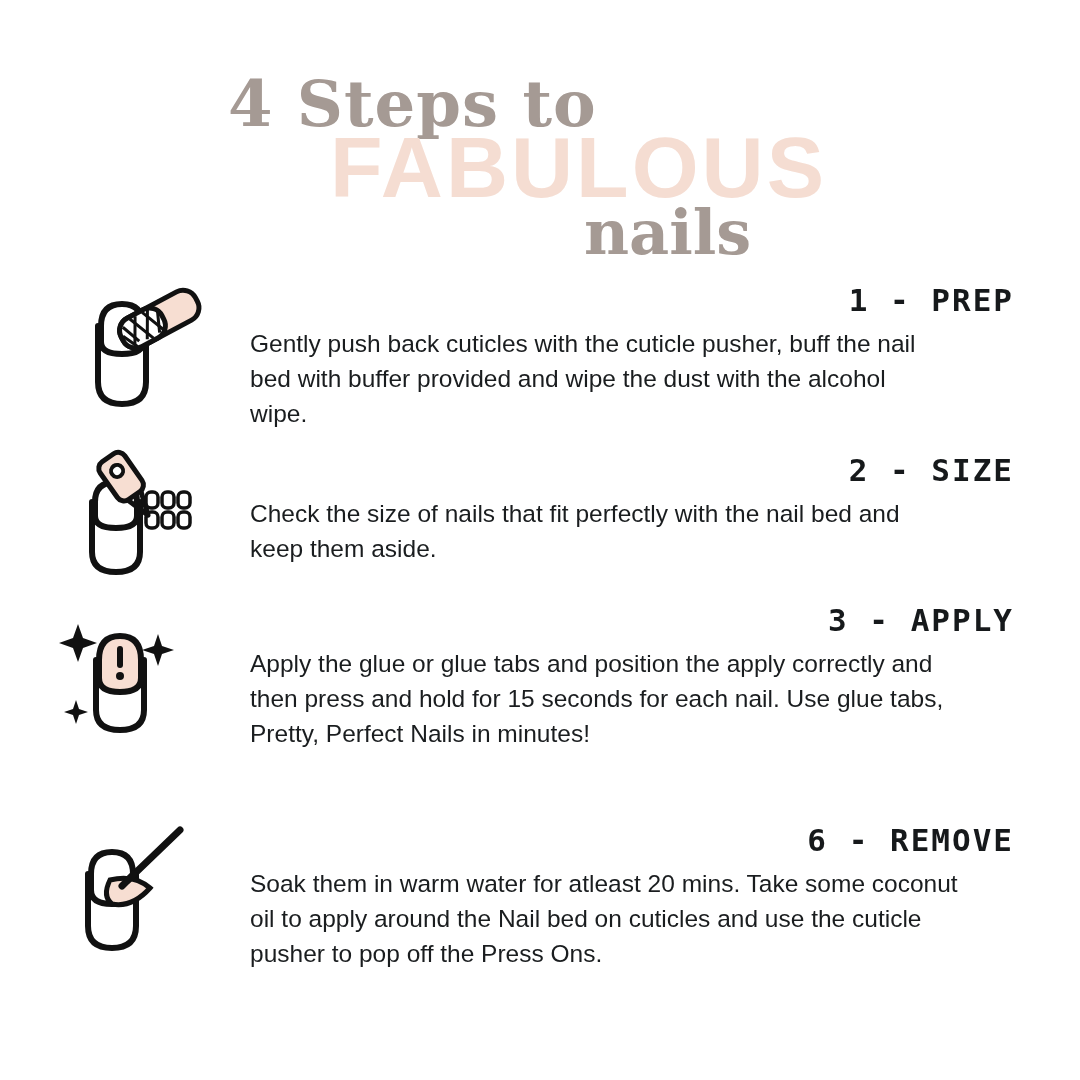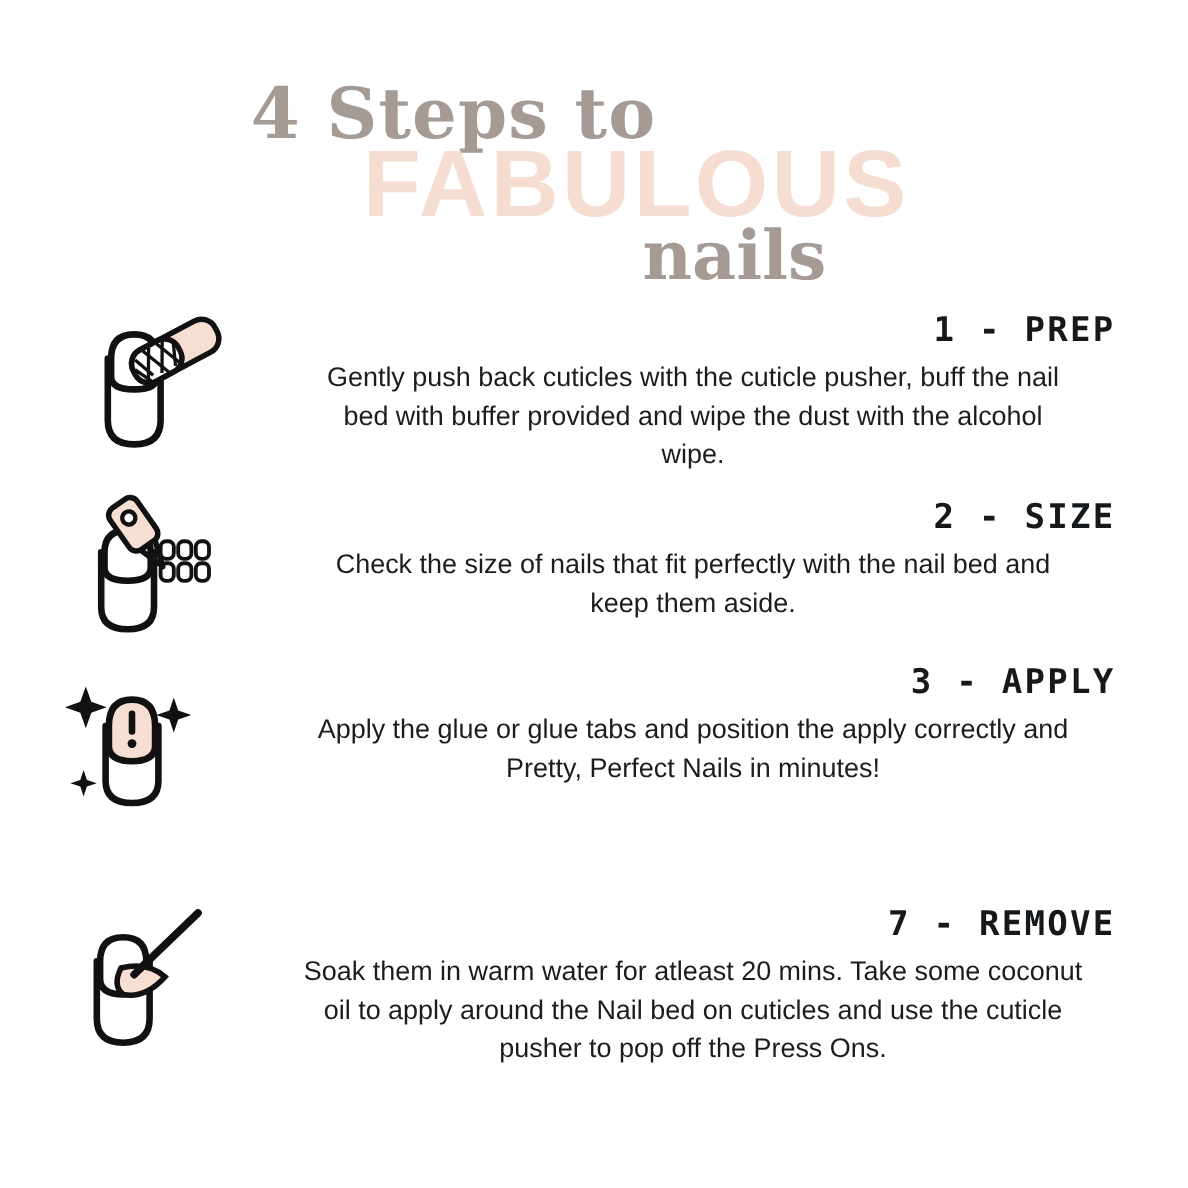--- a/index.html
+++ b/index.html
@@ -104,7 +104,6 @@
     color: #1a1d1f;
     margin: 0 0 0 26px;
     width: 760px;
-    text-align: center;
   }
   .step-body span { display: block; }
 

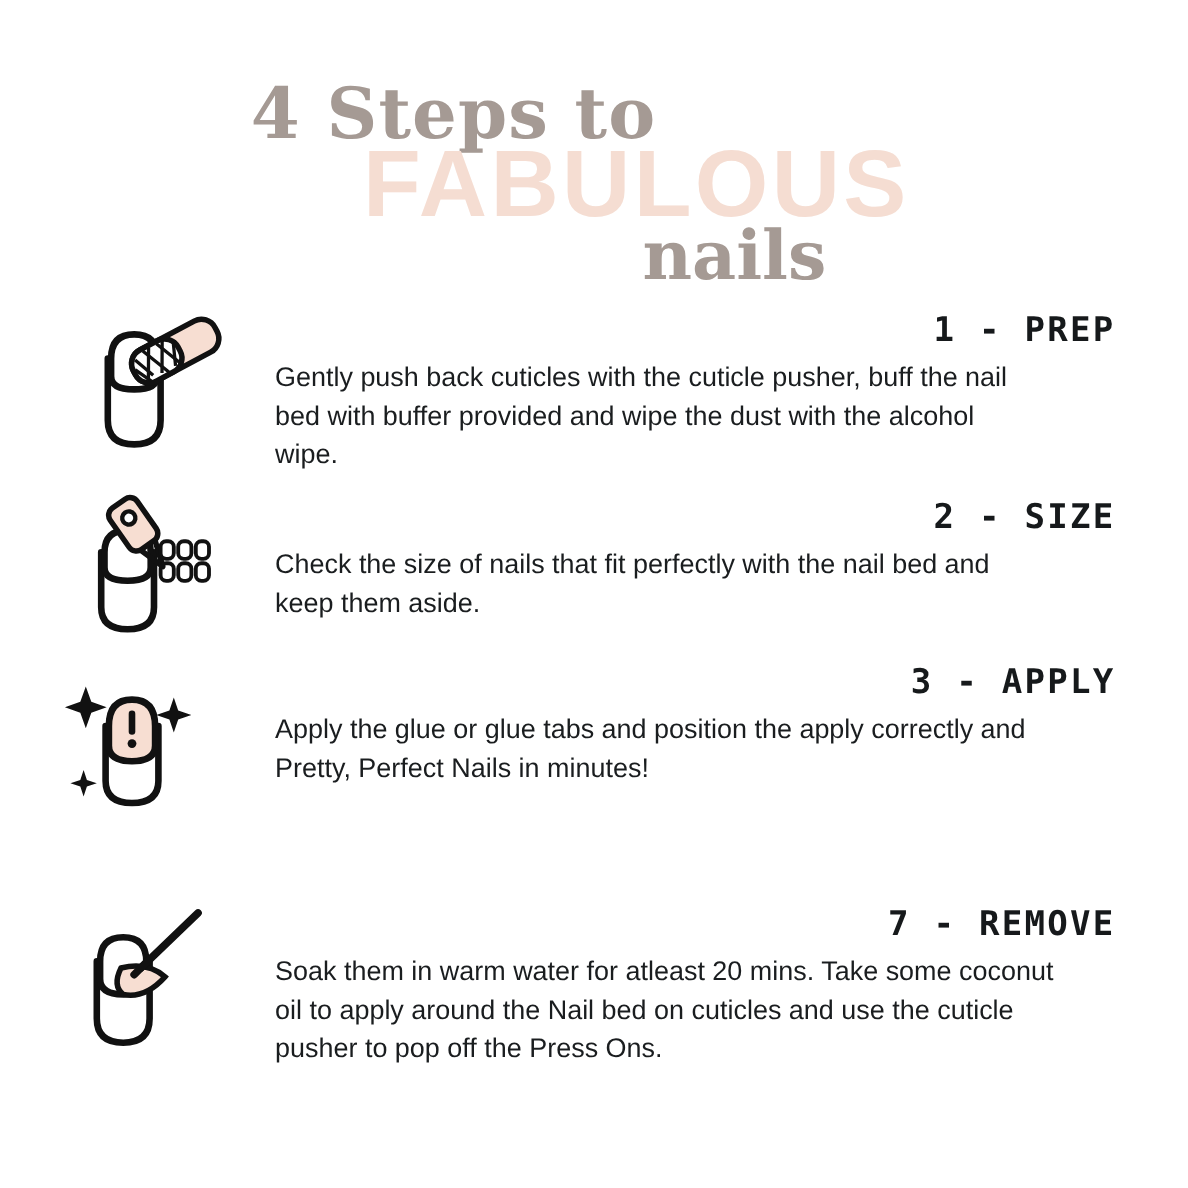--- a/index.html
+++ b/index.html
@@ -210,6 +210,7 @@
         <div class="step-heading">3 -  APPLY</div>
         <div class="step-body">
           <span>Apply the glue or glue tabs and position the apply correctly and</span>
+          <span>then press and hold for 15 seconds for each nail. Use glue tabs,</span>
           <span>Pretty, Perfect Nails in minutes!</span>
         </div>
       </div>

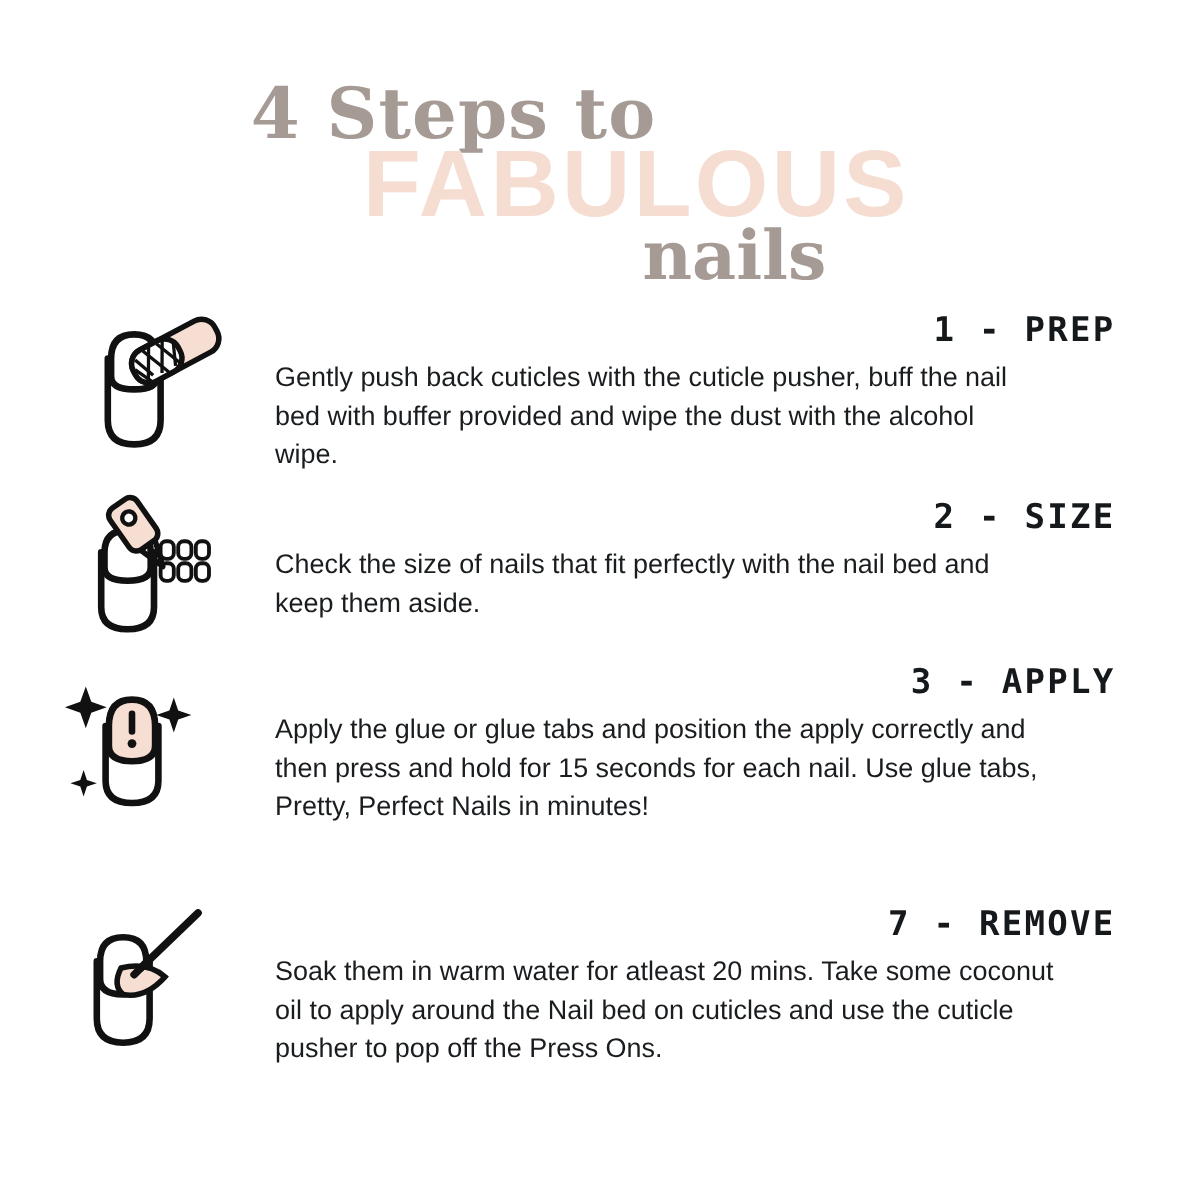--- a/index.html
+++ b/index.html
@@ -230,7 +230,7 @@
         </svg>
       </div>
       <div class="step-text">
-        <div class="step-heading">7 -  REMOVE</div>
+        <div class="step-heading">6 -  REMOVE</div>
         <div class="step-body">
           <span>Soak them in warm water for atleast 20 mins. Take some coconut</span>
           <span>oil to apply around the Nail bed on cuticles and use the cuticle</span>

